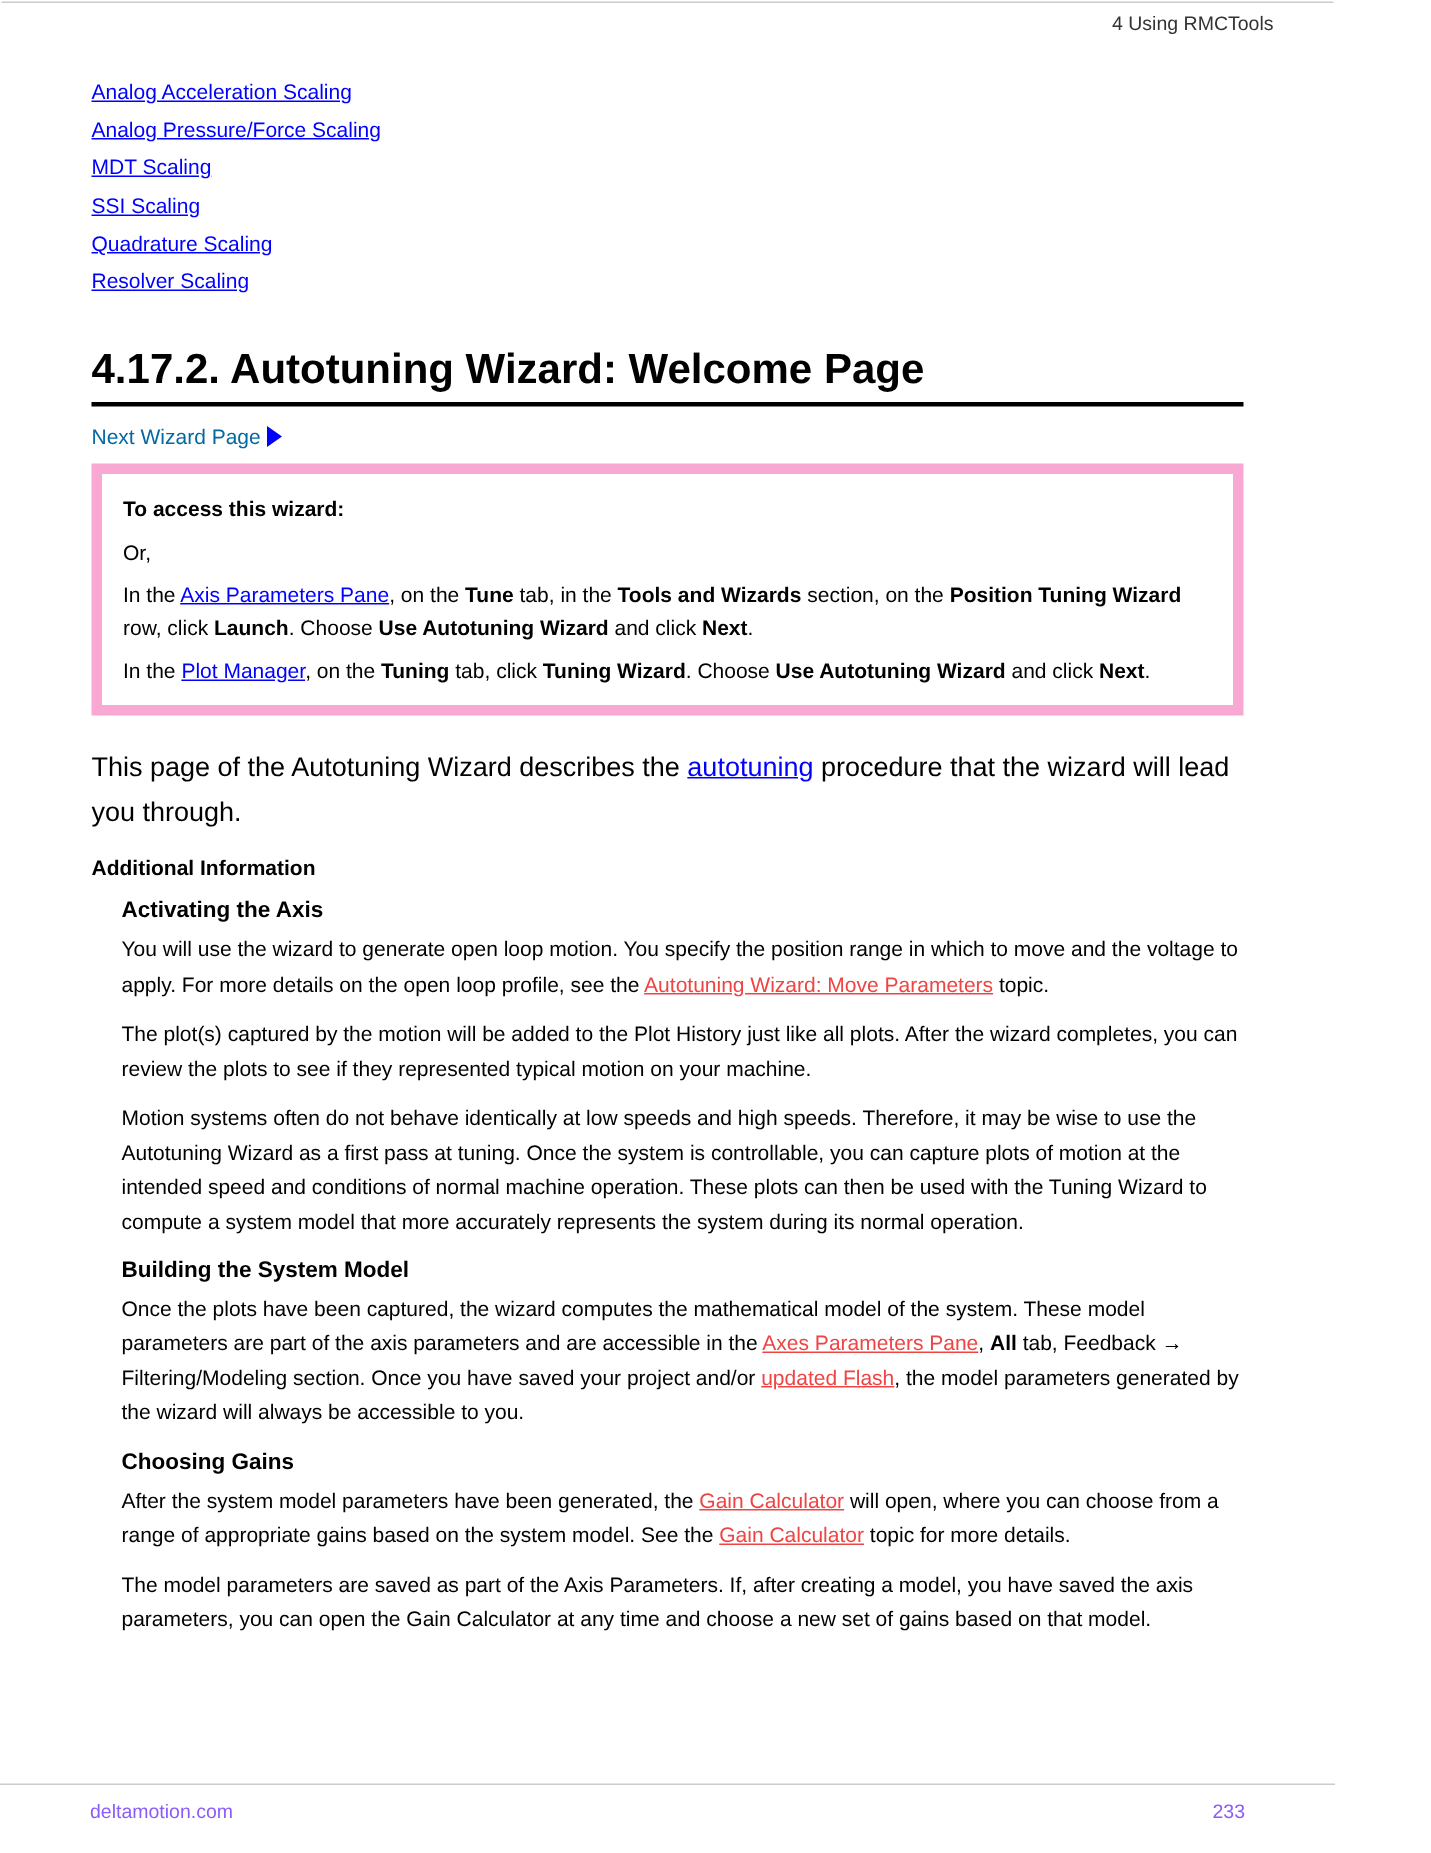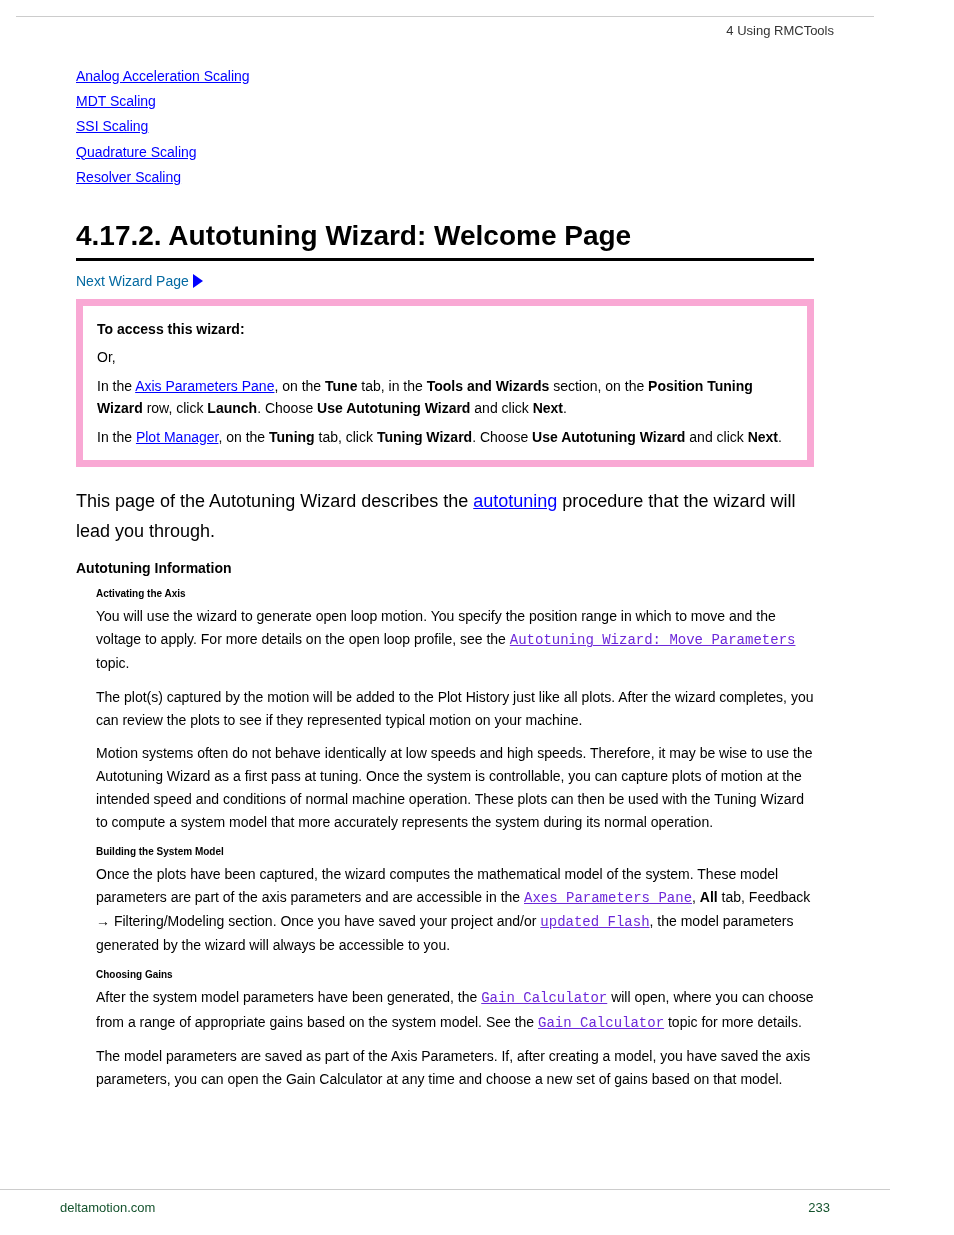--- a/index.html
+++ b/index.html
@@ -21,7 +21,7 @@
     .page-container {
       width: 890px;
       min-height: 1235px;
-      padding: 16px;
+      padding: 1px;
       position: relative;
     }
 

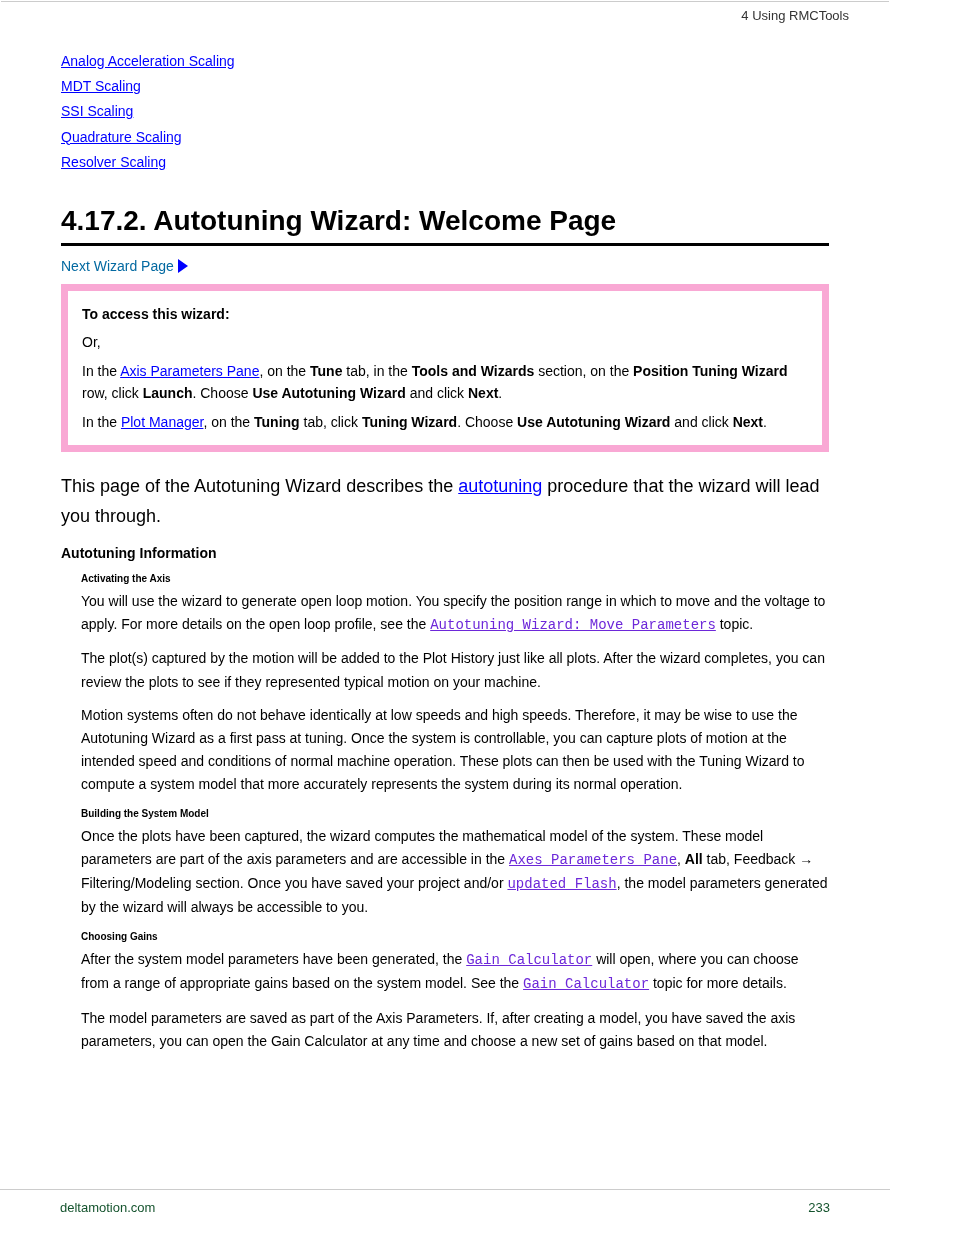--- a/index.html
+++ b/index.html
@@ -181,6 +181,7 @@
 
     <div class="links-section">
       <a>Analog Acceleration Scaling</a>
+      <a>Analog Pressure/Force Scaling</a>
       <a>MDT Scaling</a>
       <a>SSI Scaling</a>
       <a>Quadrature Scaling</a>

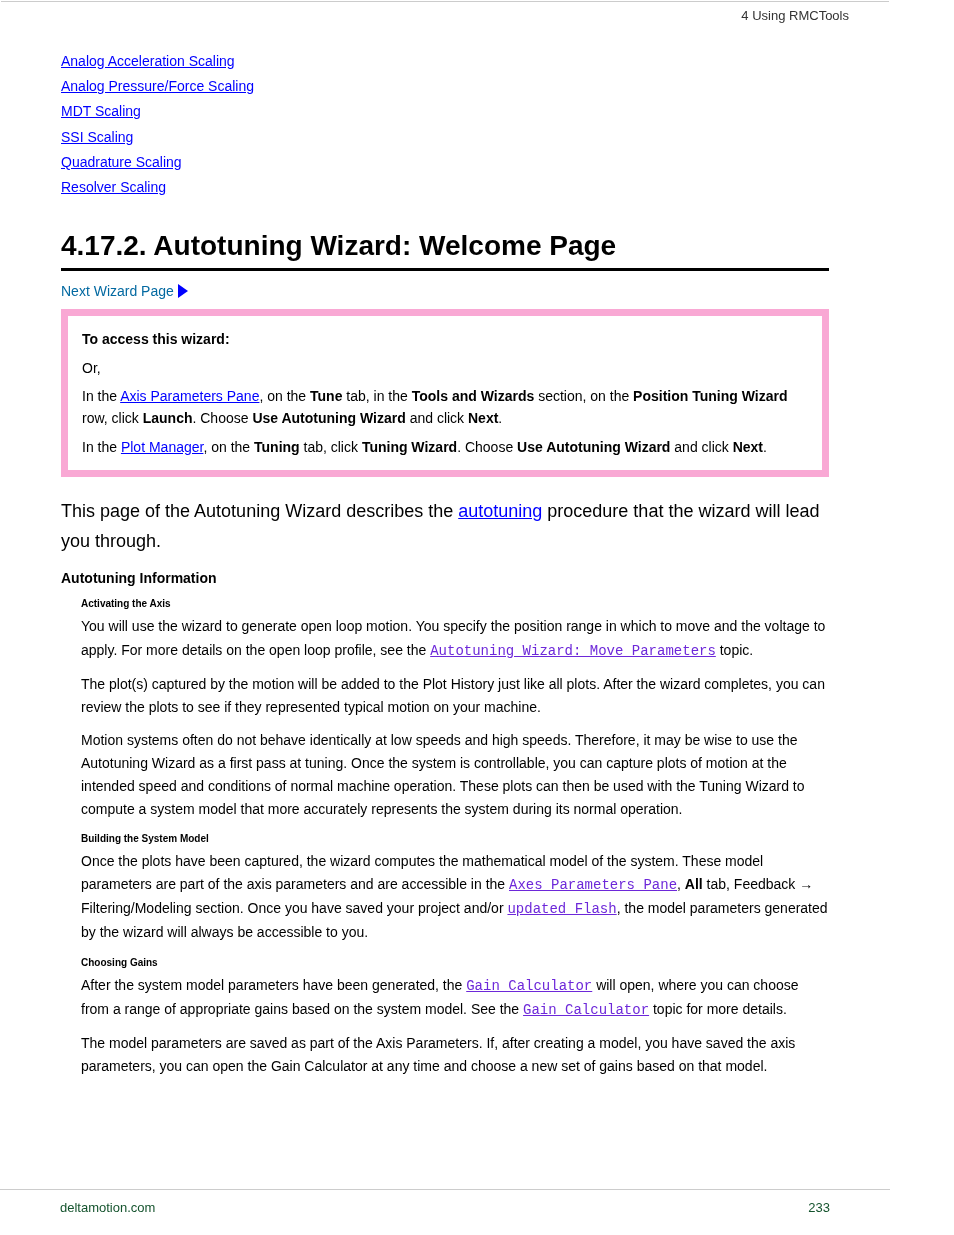--- a/index.html
+++ b/index.html
@@ -215,7 +215,7 @@
       This page of the Autotuning Wizard describes the <a>autotuning</a> procedure that the wizard will lead you through.
     </p>
 
-    <div class="subsection-title">Autotuning Information</div>
+    <div class="subsection-title">Additional Information</div>
 
     <div class="sub-subsection-title">Activating the Axis</div>
     <p class="indented-text">

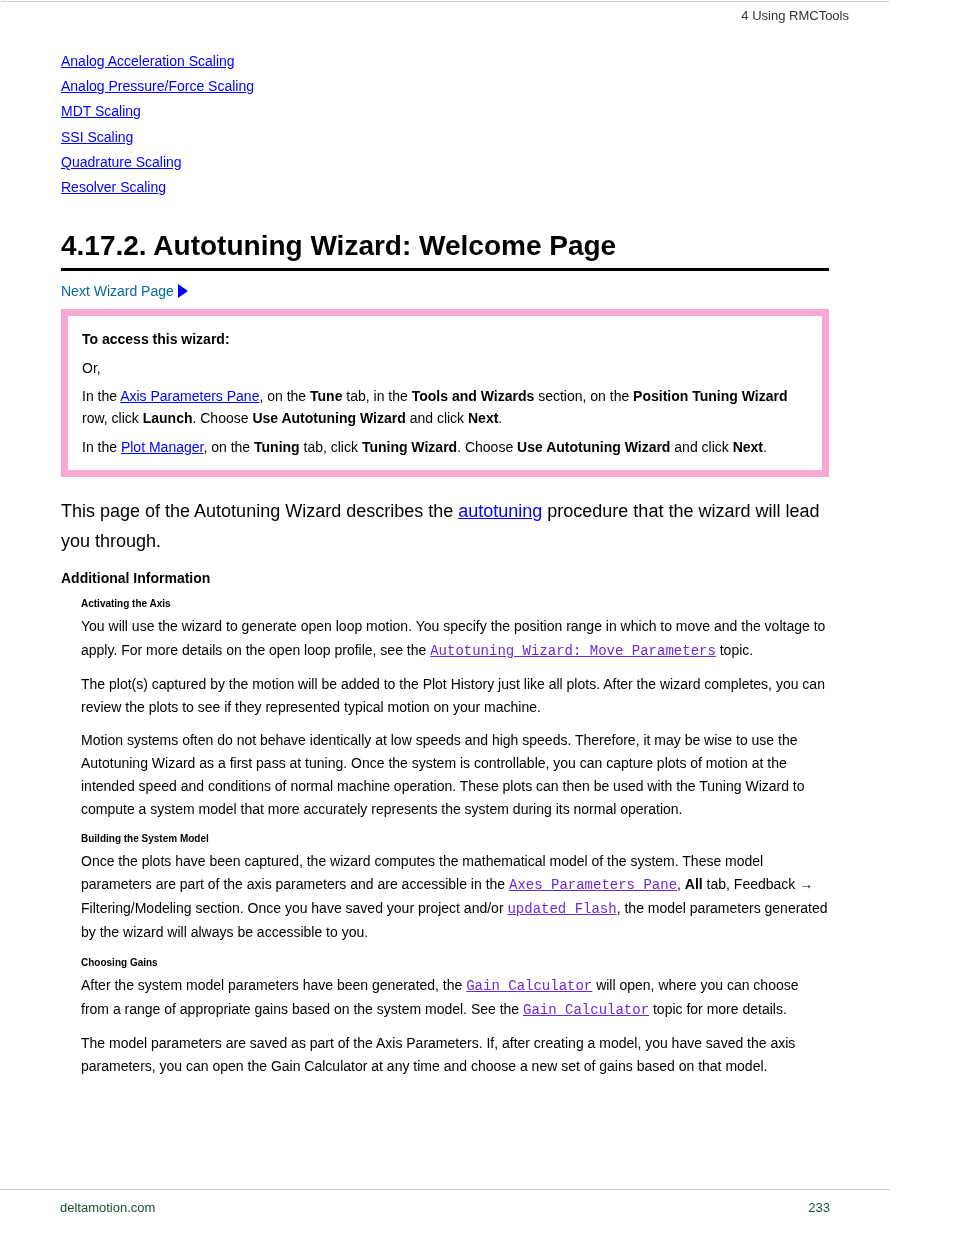--- a/index.html
+++ b/index.html
@@ -131,7 +131,7 @@
     }
 
     .sub-subsection-title {
-      font-size: 10px;
+      font-size: 15px;
       font-weight: bold;
       margin-bottom: 6px;
       margin-top: 12px;

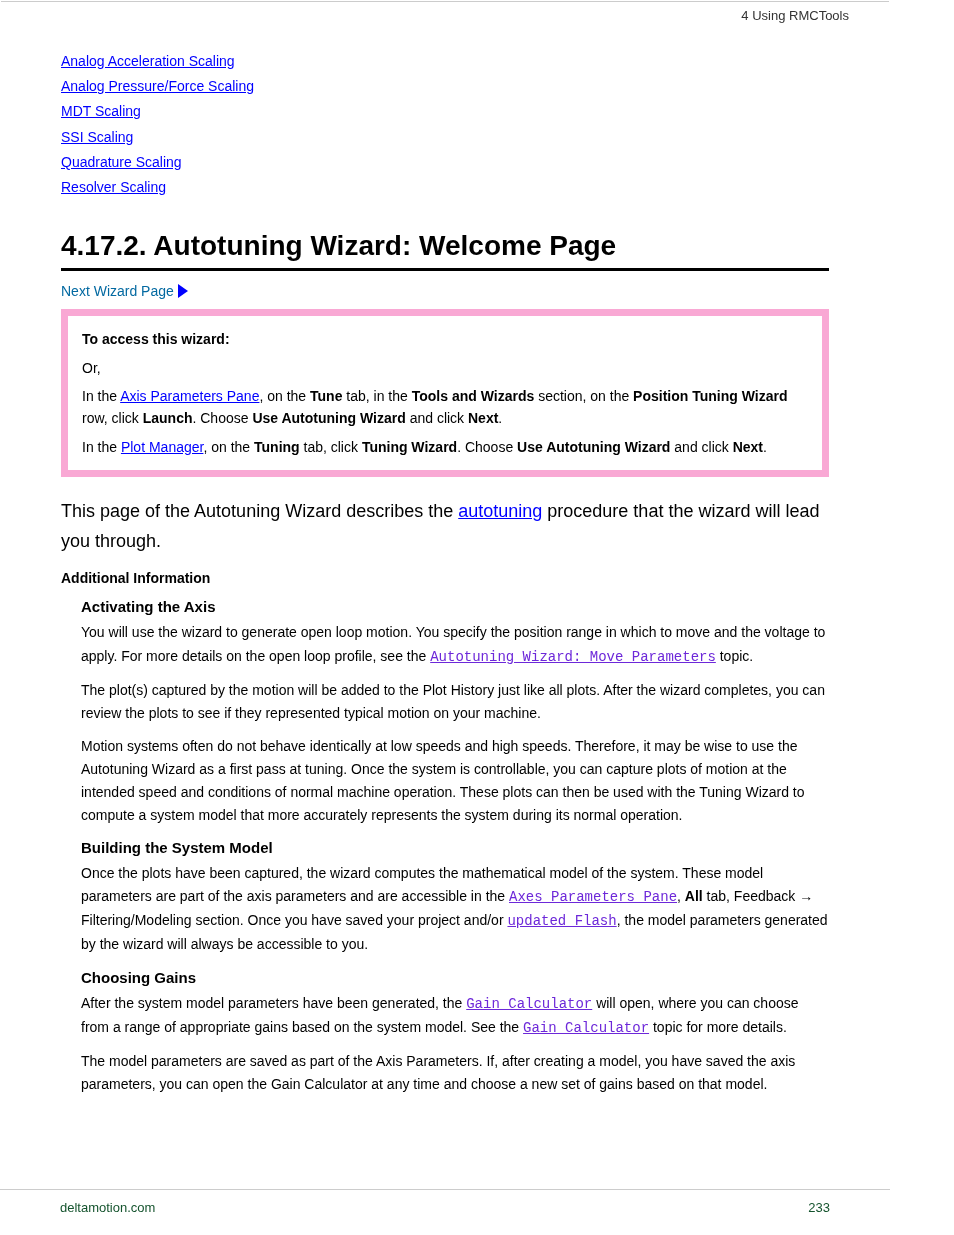--- a/index.html
+++ b/index.html
@@ -147,10 +147,9 @@
     }
 
     .indented-text a {
-      color: #6d28d9;
-      text-decoration: underline;
-      cursor: pointer;
-      font-family: Liberation Mono, monospace;
+      color: #ef4444;
+      text-decoration: underline;
+      cursor: pointer;
     }
 
     .footer {

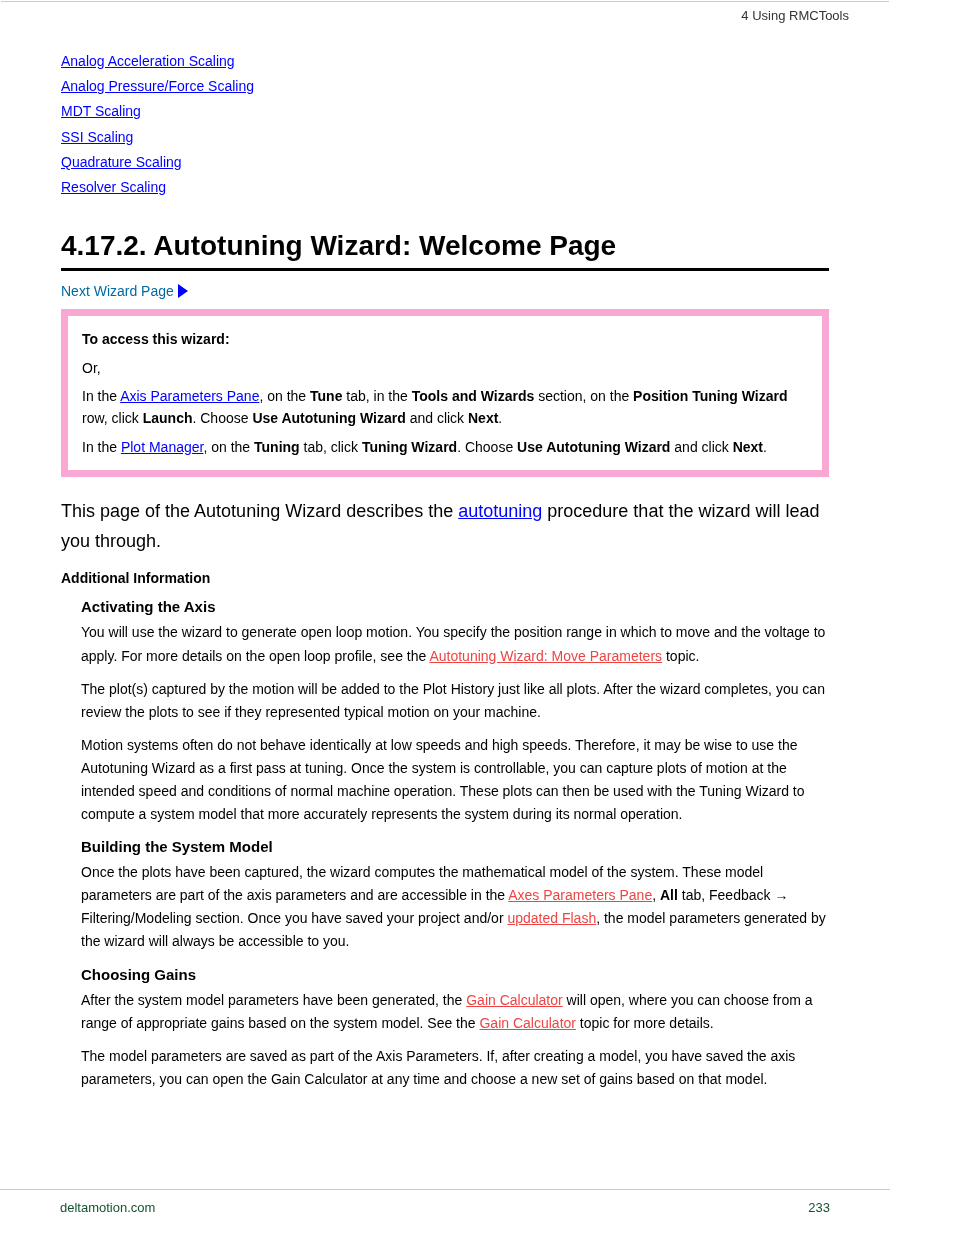--- a/index.html
+++ b/index.html
@@ -162,7 +162,7 @@
       padding: 10px 60px 0 60px;
       border-top: 1px solid #ccc;
       font-size: 13px;
-      color: #14532d;
+      color: #8b5cf6;
     }
 
     .bold { font-weight: bold; }

